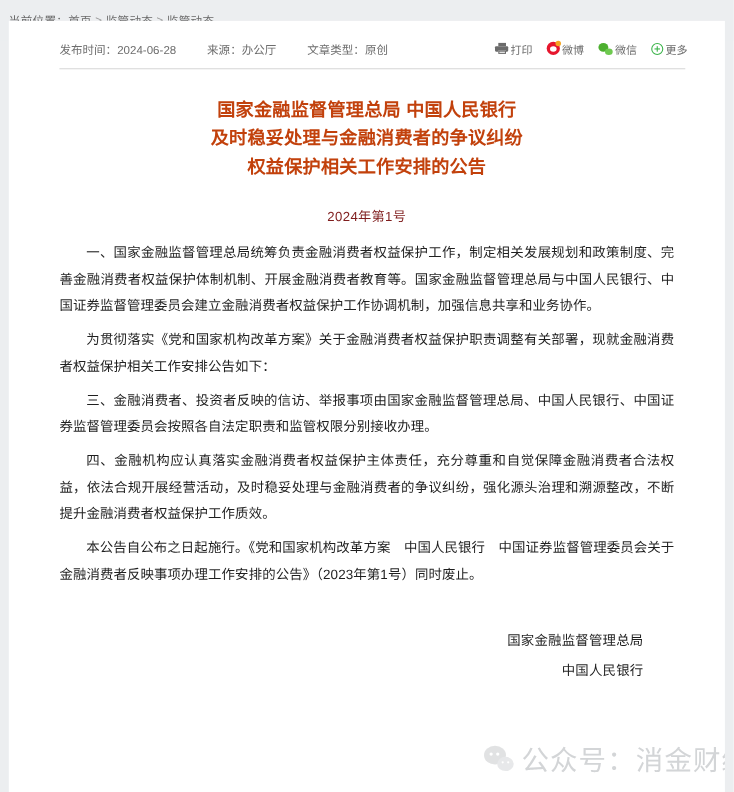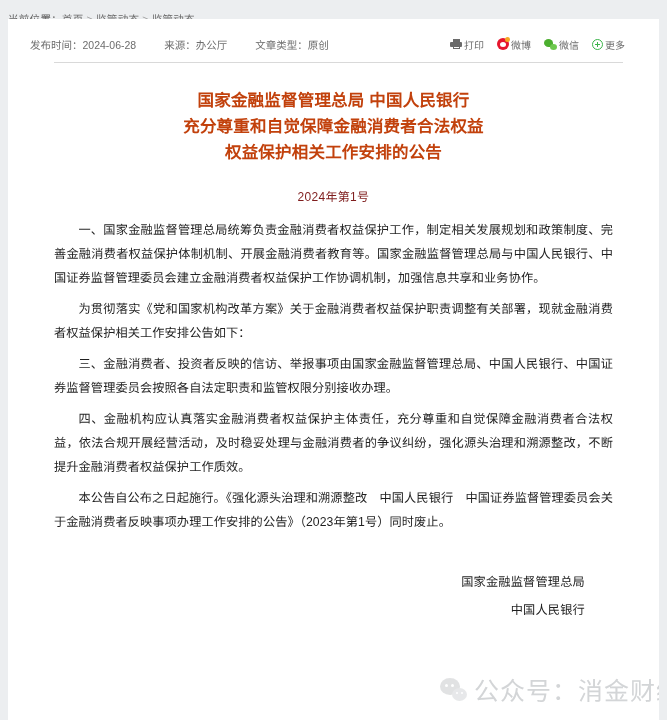--- a/index.html
+++ b/index.html
@@ -49,7 +49,7 @@
     display: flex;
     align-items: center;
     height: 36px;
-    padding: 0 8px 0 22px;
+    padding: 0 8px 0 46px;
     box-sizing: border-box;
     margin-top: 7px;
   }

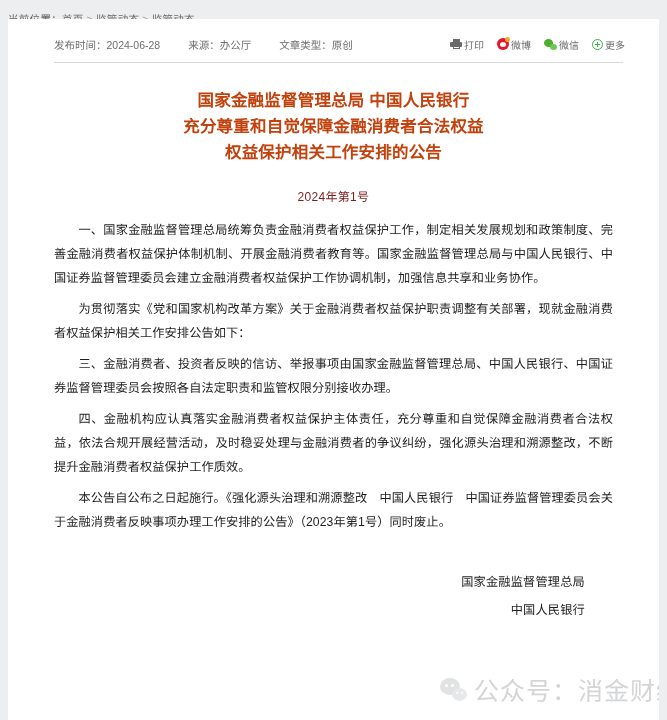--- a/index.html
+++ b/index.html
@@ -328,7 +328,7 @@
 
   <div class="doc-title">
     <div>国家金融监督管理总局 中国人民银行</div>
-    <div>充分尊重和自觉保障金融消费者合法权益</div>
+    <div>及时稳妥处理与金融消费者的争议纠纷</div>
     <div>权益保护相关工作安排的公告</div>
   </div>
 

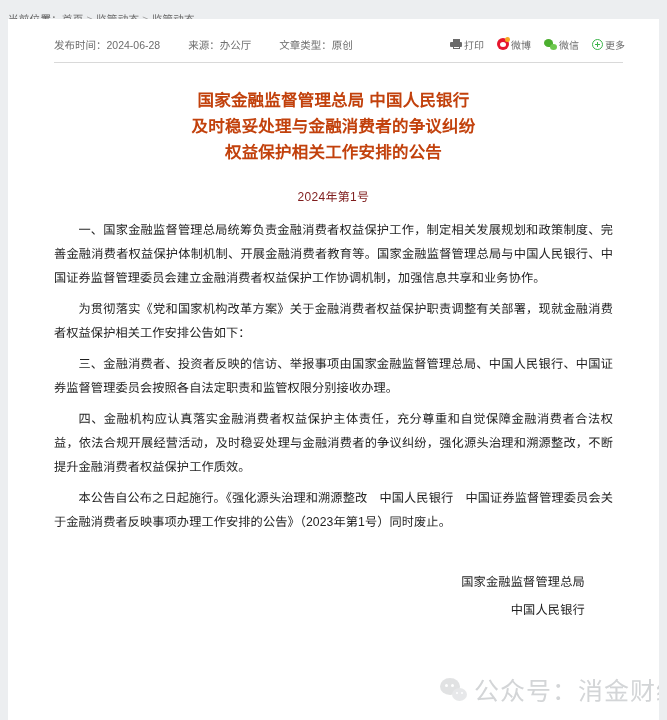--- a/index.html
+++ b/index.html
@@ -339,7 +339,7 @@
     <p>为贯彻落实《党和国家机构改革方案》关于金融消费者权益保护职责调整有关部署，现就金融消费者权益保护相关工作安排公告如下：</p>
     <p>三、金融消费者、投资者反映的信访、举报事项由国家金融监督管理总局、中国人民银行、中国证券监督管理委员会按照各自法定职责和监管权限分别接收办理。</p>
     <p>四、金融机构应认真落实金融消费者权益保护主体责任，充分尊重和自觉保障金融消费者合法权益，依法合规开展经营活动，及时稳妥处理与金融消费者的争议纠纷，强化源头治理和溯源整改，不断提升金融消费者权益保护工作质效。</p>
-    <p>本公告自公布之日起施行。《强化源头治理和溯源整改　中国人民银行　中国证券监督管理委员会关于金融消费者反映事项办理工作安排的公告》（2023年第1号）同时废止。</p>
+    <p>本公告自公布之日起施行。《党和国家机构改革方案　中国人民银行　中国证券监督管理委员会关于金融消费者反映事项办理工作安排的公告》（2023年第1号）同时废止。</p>
 
     <div class="signature">
       <div>国家金融监督管理总局</div>

